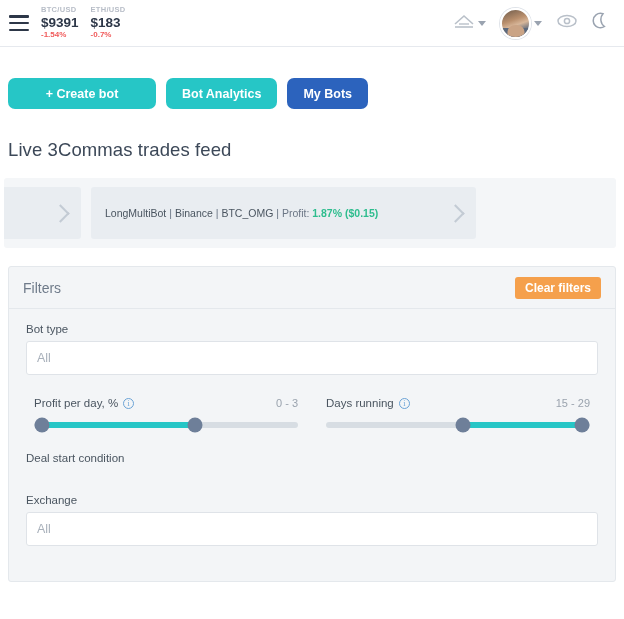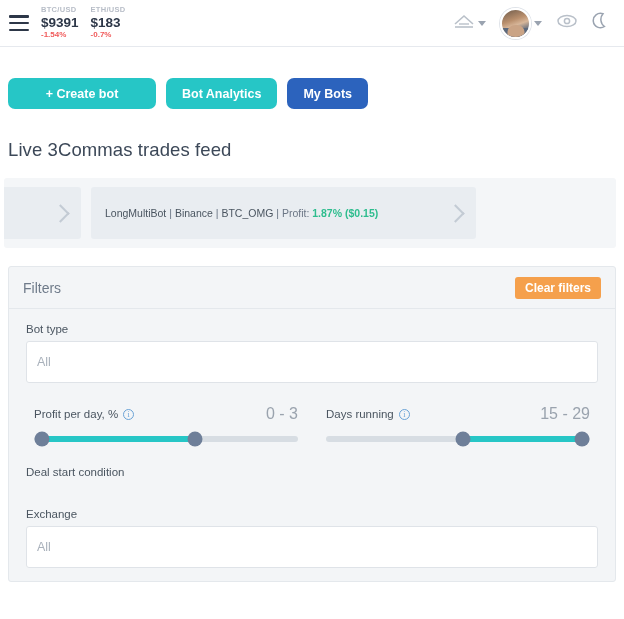--- a/index.html
+++ b/index.html
@@ -154,7 +154,7 @@
     font-size: 11.5px; color: #4a5560; margin-bottom: 6px; display: block;
   }
   .field-input {
-    width: 100%; height: 42px;
+    width: 100%; height: 34px;
     background: #ffffff; border: 1px solid #dfe3e8; border-radius: 3px;
     font-family: "Liberation Sans", sans-serif;
     font-size: 12.5px; color: #a9b1bb;

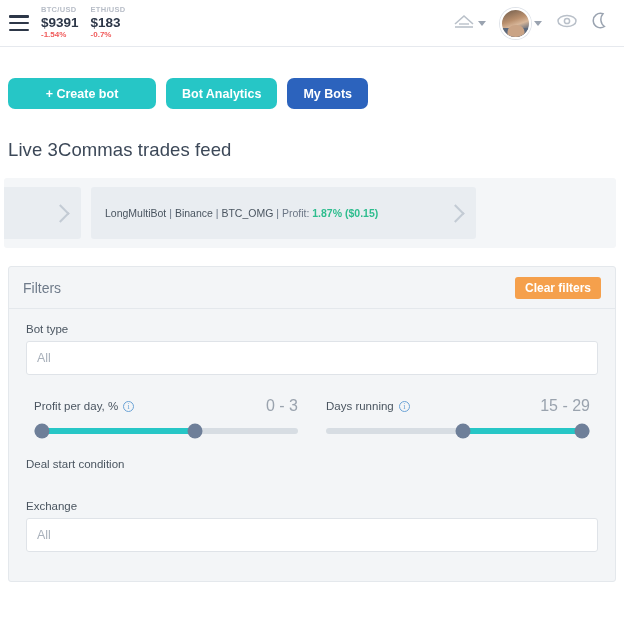--- a/index.html
+++ b/index.html
@@ -172,7 +172,7 @@
     font-size: 8px; line-height: 9px; text-align: center;
     margin-left: 5px; cursor: pointer; font-family: "Liberation Serif", serif;
   }
-  .slider-range { margin-left: auto; font-size: 16px; color: #9aa3ae; }
+  .slider-range { margin-left: auto; font-size: 11px; color: #9aa3ae; }
   .track {
     position: relative; height: 6px; border-radius: 3px;
     background: #d7dde3;

